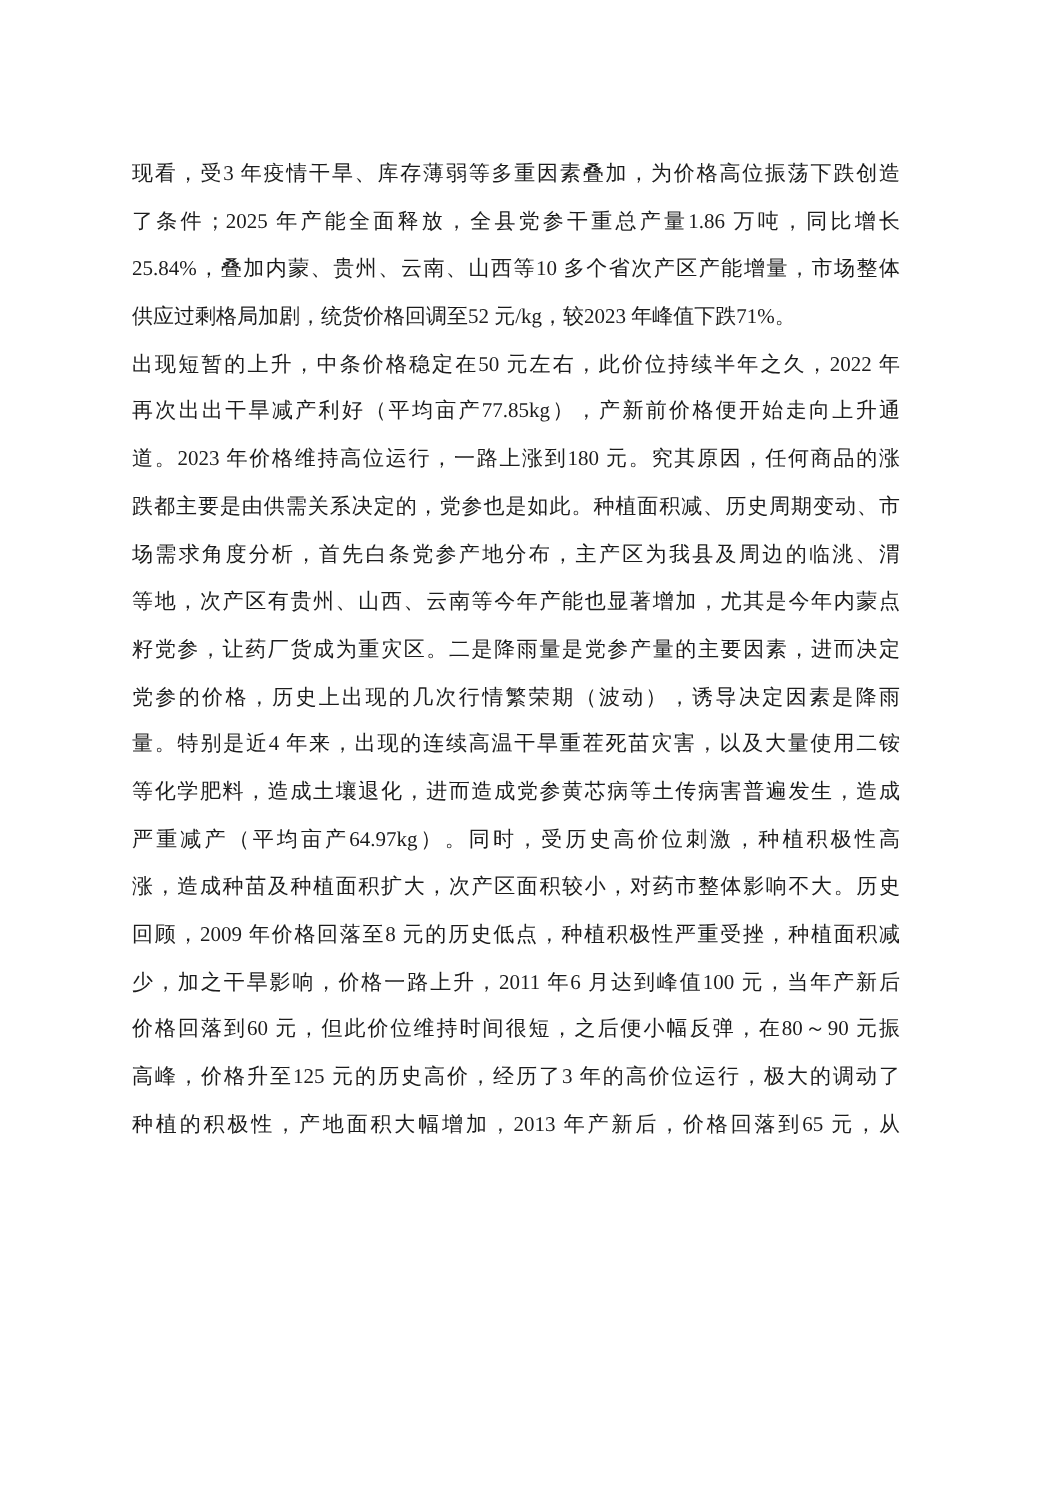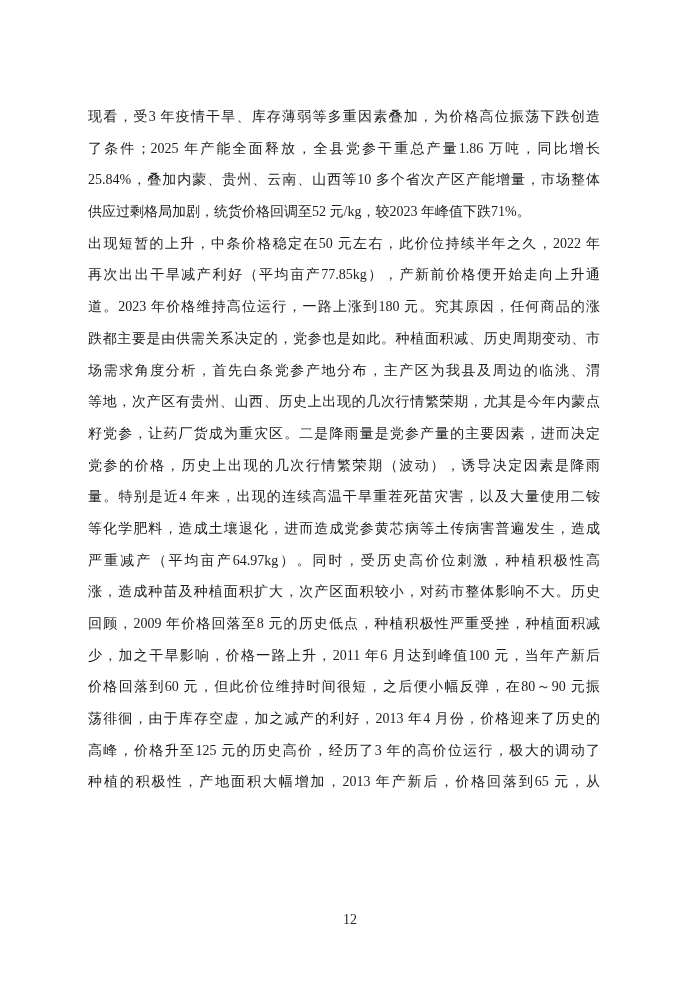--- a/index.html
+++ b/index.html
@@ -69,7 +69,7 @@
     <div class="line">道。2023 年价格维持高位运行，一路上涨到180 元。究其原因，任何商品的涨</div>
     <div class="line">跌都主要是由供需关系决定的，党参也是如此。种植面积减、历史周期变动、市</div>
     <div class="line">场需求角度分析，首先白条党参产地分布，主产区为我县及周边的临洮、渭</div>
-    <div class="line">等地，次产区有贵州、山西、历史上出现的几次行情繁荣期，尤其是今年内蒙点</div>
+    <div class="line">等地，次产区有贵州、山西、云南等今年产能也显著增加，尤其是今年内蒙点</div>
     <div class="line">籽党参，让药厂货成为重灾区。二是降雨量是党参产量的主要因素，进而决定</div>
     <div class="line">党参的价格，历史上出现的几次行情繁荣期（波动），诱导决定因素是降雨</div>
     <div class="line">量。特别是近4 年来，出现的连续高温干旱重茬死苗灾害，以及大量使用二铵</div>

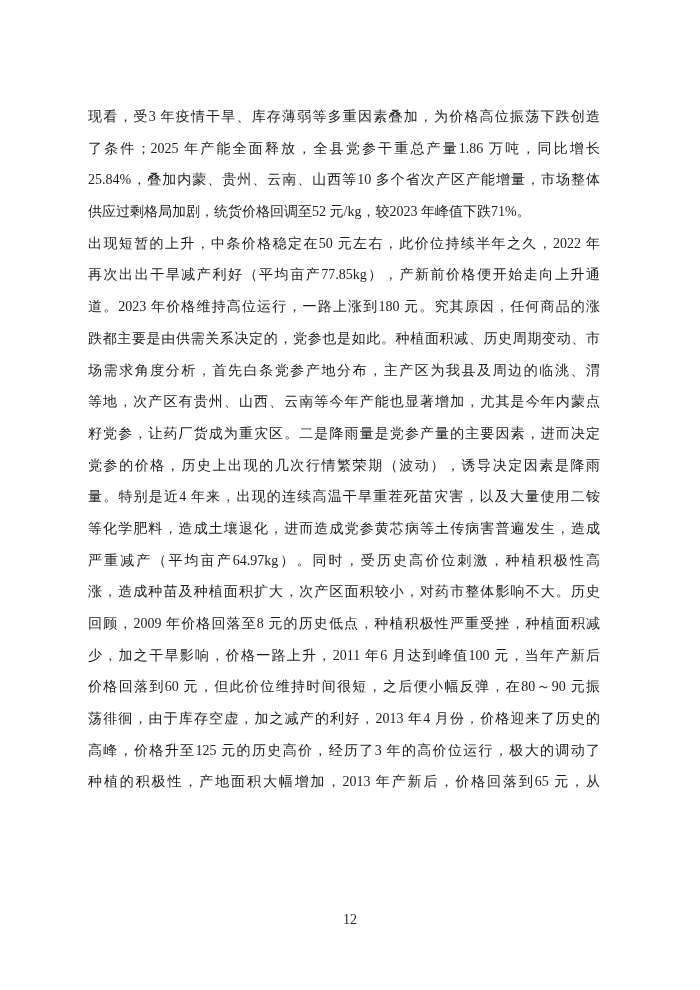--- a/index.html
+++ b/index.html
@@ -79,7 +79,6 @@
     <div class="line">回顾，2009 年价格回落至8 元的历史低点，种植积极性严重受挫，种植面积减</div>
     <div class="line">少，加之干旱影响，价格一路上升，2011 年6 月达到峰值100 元，当年产新后</div>
     <div class="line">价格回落到60 元，但此价位维持时间很短，之后便小幅反弹，在80～90 元振</div>
-    <div class="line">荡徘徊，由于库存空虚，加之减产的利好，2013 年4 月份，价格迎来了历史的</div>
     <div class="line">高峰，价格升至125 元的历史高价，经历了3 年的高价位运行，极大的调动了</div>
     <div class="line">种植的积极性，产地面积大幅增加，2013 年产新后，价格回落到65 元，从</div>
 

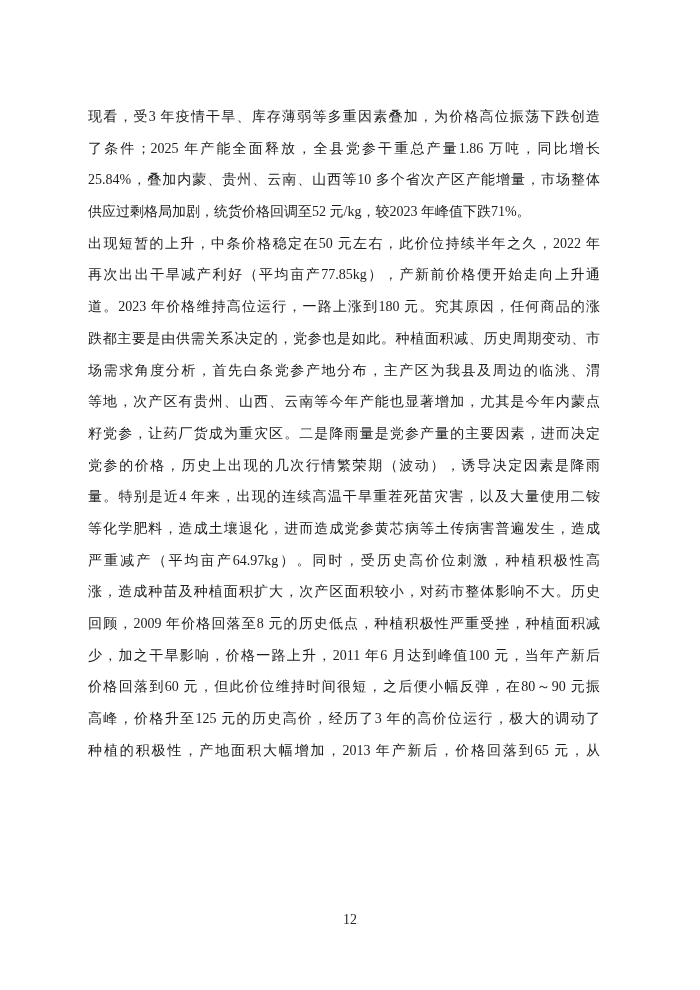--- a/index.html
+++ b/index.html
@@ -84,7 +84,6 @@
 
   </div>
 
-  <div class="page-number">12</div>
 </div>
 
 </body></html>

